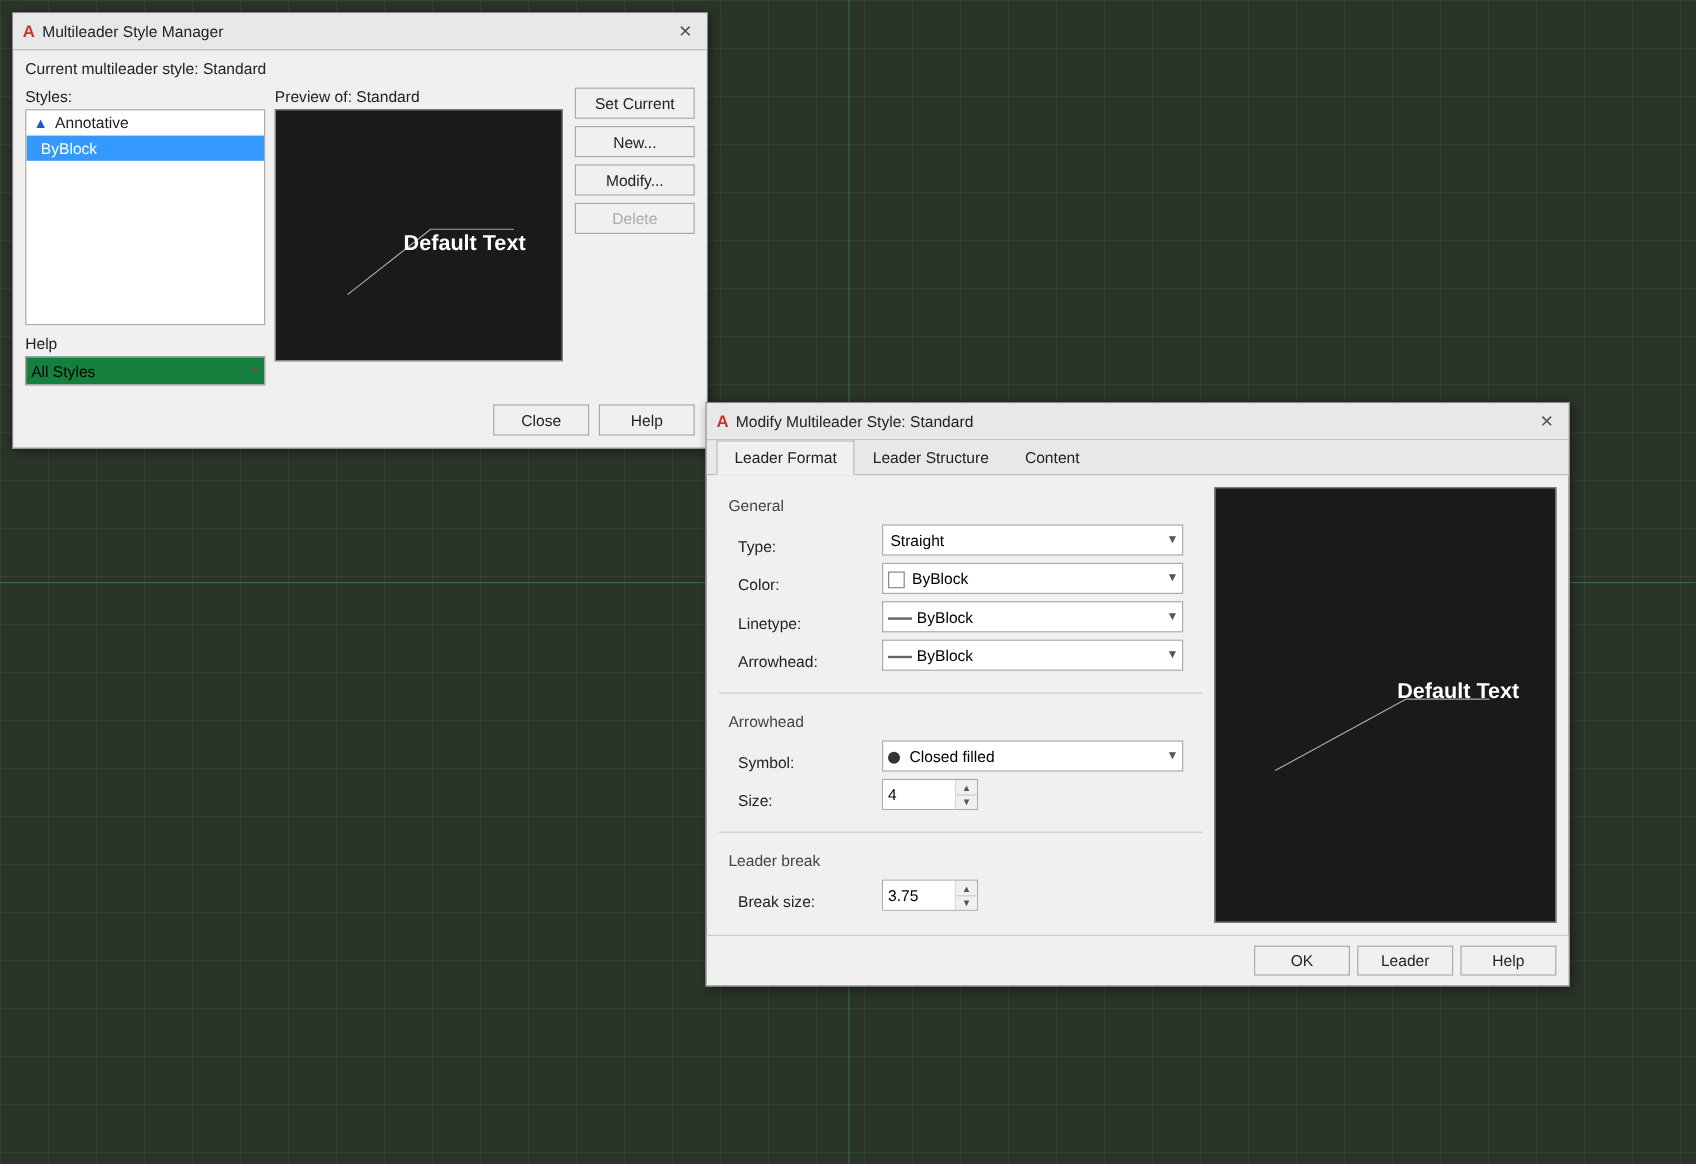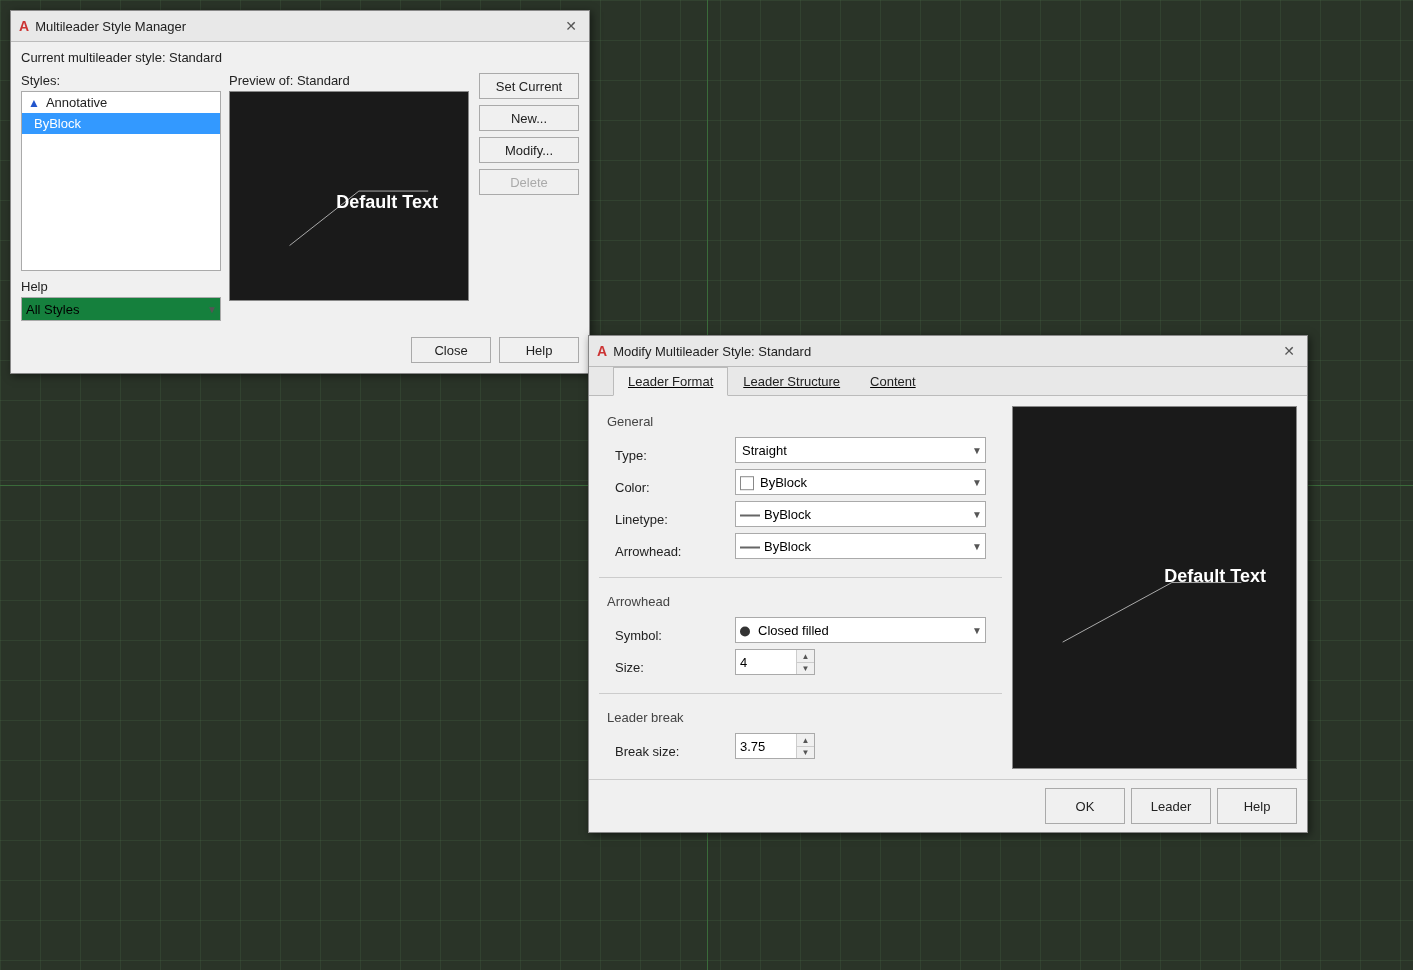--- a/index.html
+++ b/index.html
@@ -280,8 +280,7 @@
       display: flex;
       border-bottom: 1px solid #bbb;
       background: #e8e8e8;
-      padding: 0 24px;
-      text-decoration: underline;
+      padding: 0 8px;
     }
 
     .mml-tab {

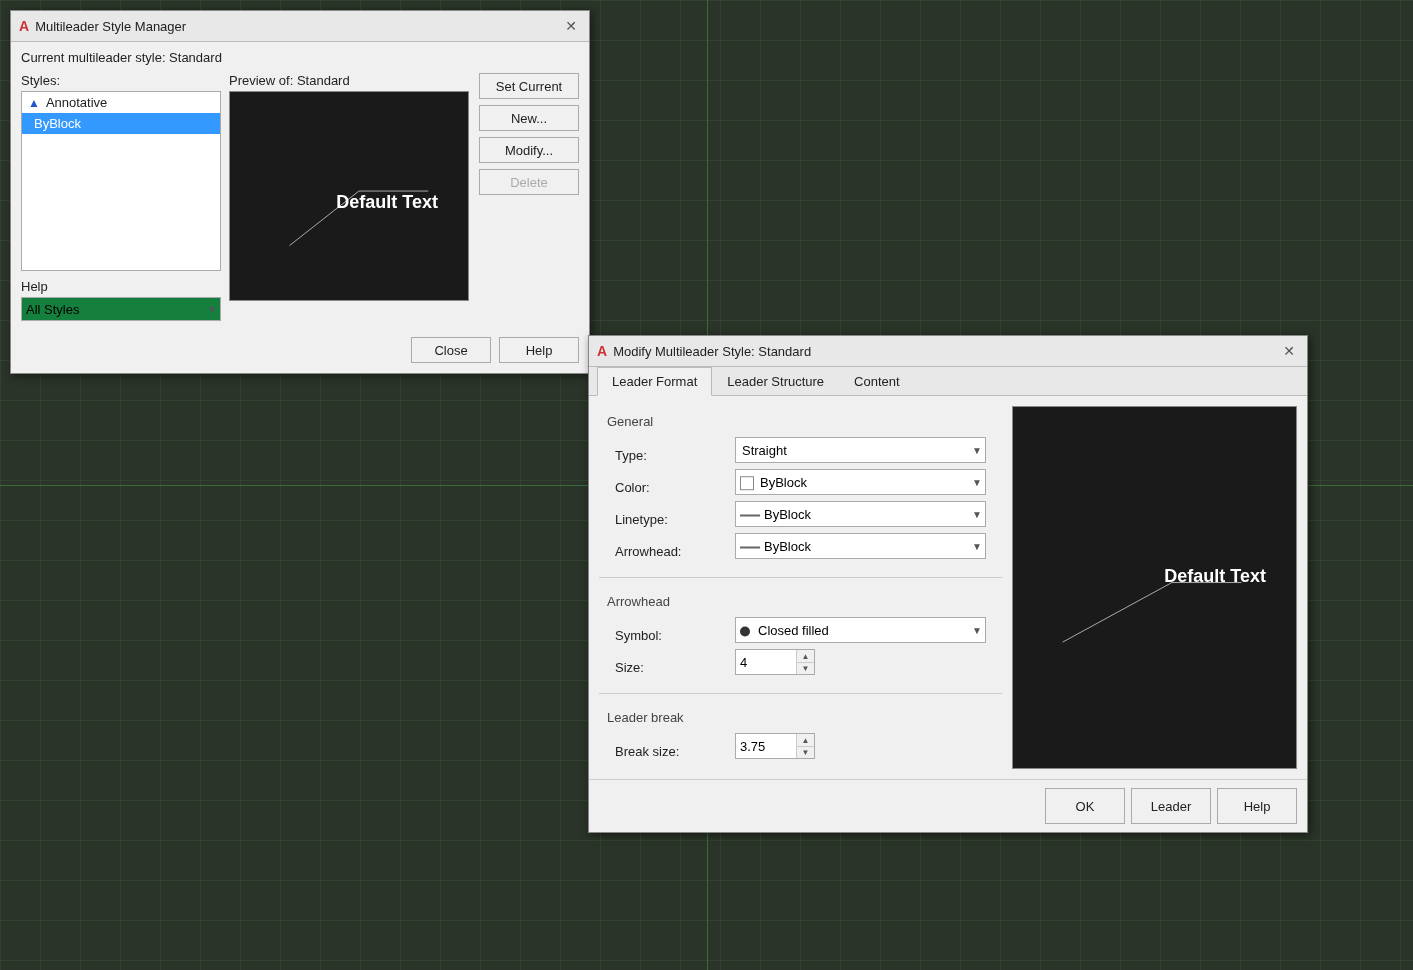--- a/index.html
+++ b/index.html
@@ -437,7 +437,7 @@
 
     .mml-footer-btn {
       width: 80px;
-      height: 36px;
+      height: 25px;
       border: 1px solid #aaa;
       background: #f0f0f0;
       cursor: pointer;

